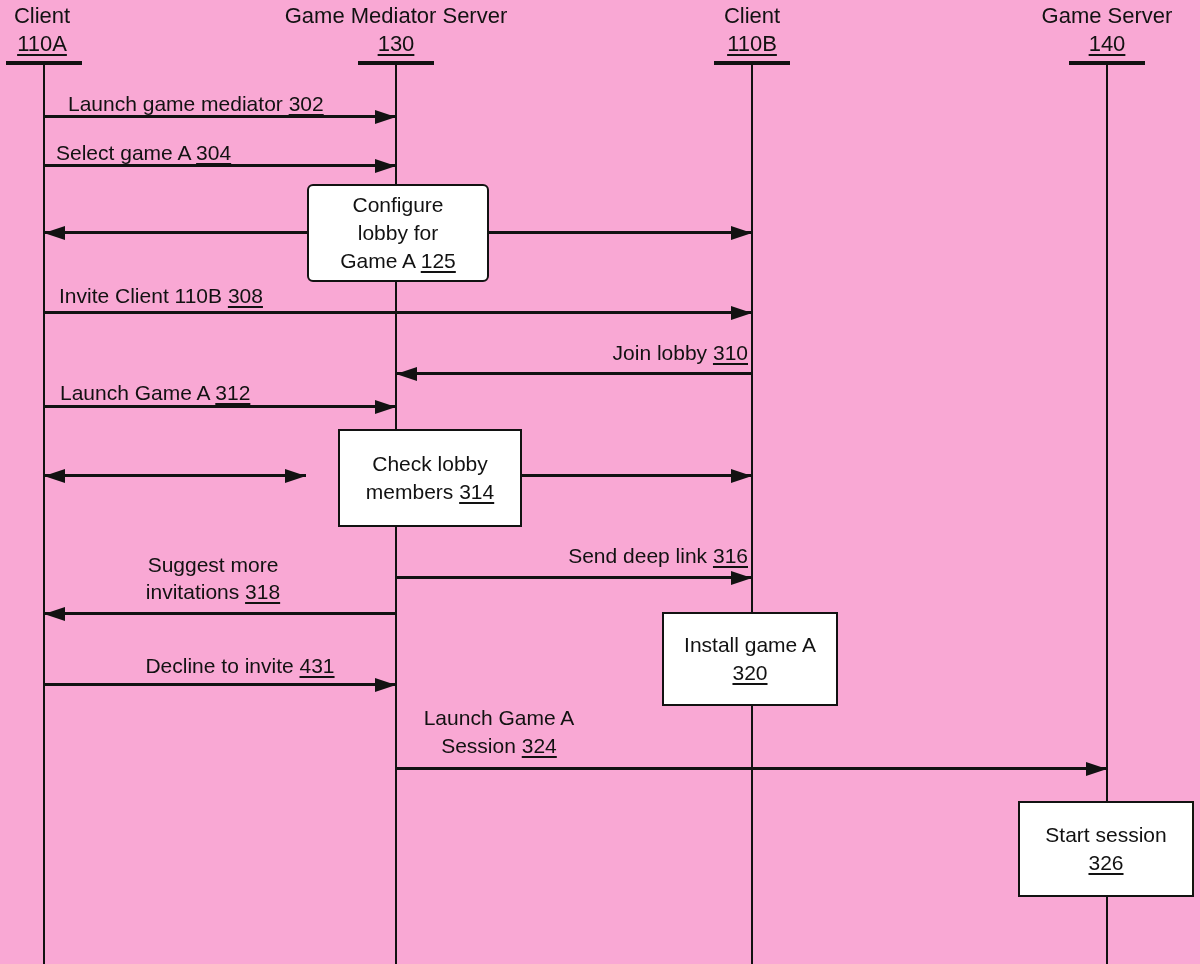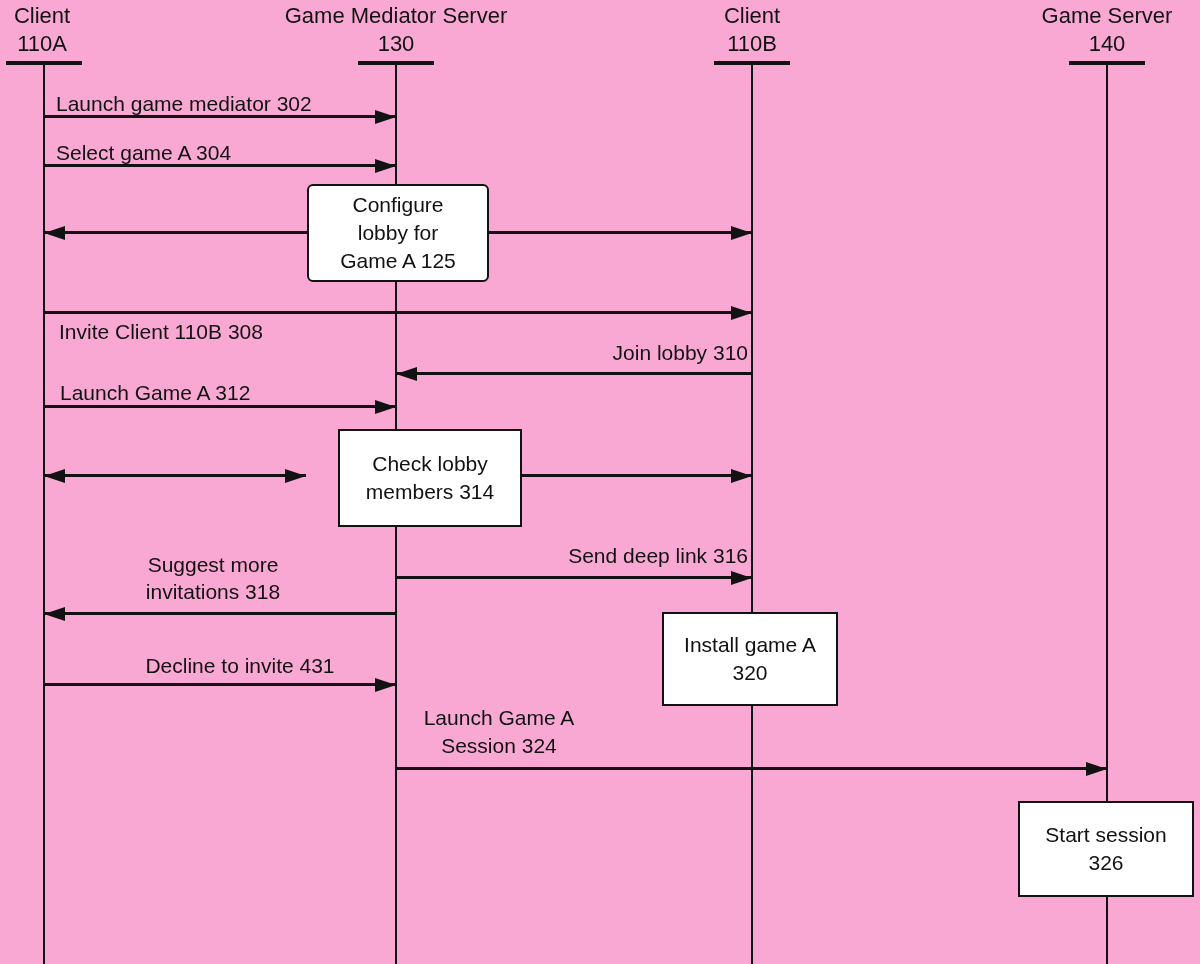--- a/index.html
+++ b/index.html
@@ -27,6 +27,7 @@
   .actor .ref { display: inline-block; }
 
   .ref {
+    text-decoration: underline;
     text-decoration-thickness: 2px;
     text-underline-offset: 3px;
   }

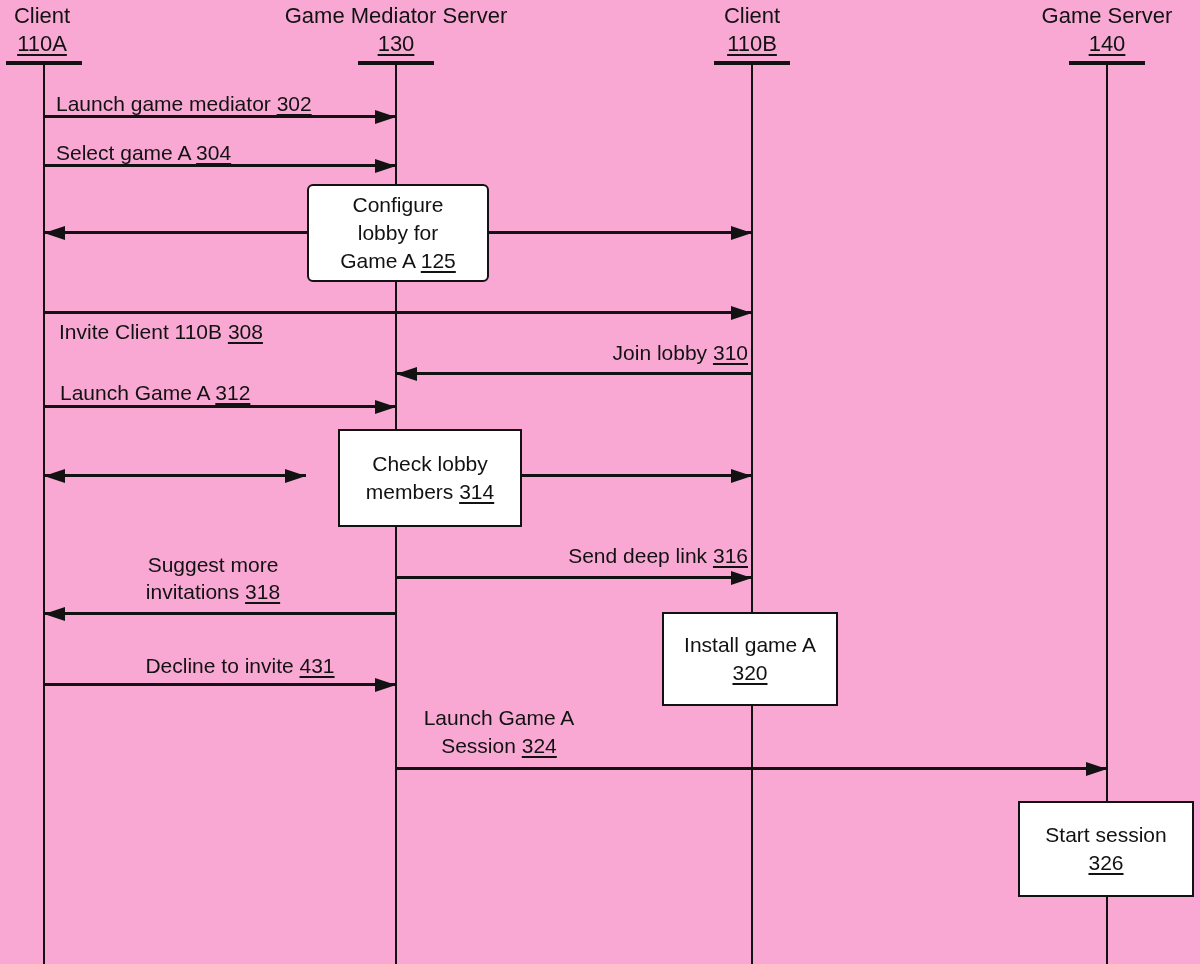--- a/index.html
+++ b/index.html
@@ -138,7 +138,7 @@
   <div class="lifeline" style="left:751px;"></div>
   <div class="lifeline" style="left:1106px;"></div>
 
-  <div class="mlabel" style="left:56px; top:90px;text-align:right;">
+  <div class="mlabel" style="left:68px; top:90px;text-align:right;">
     <span>Launch game mediator</span>
     <span class="ref">302</span>
   </div>

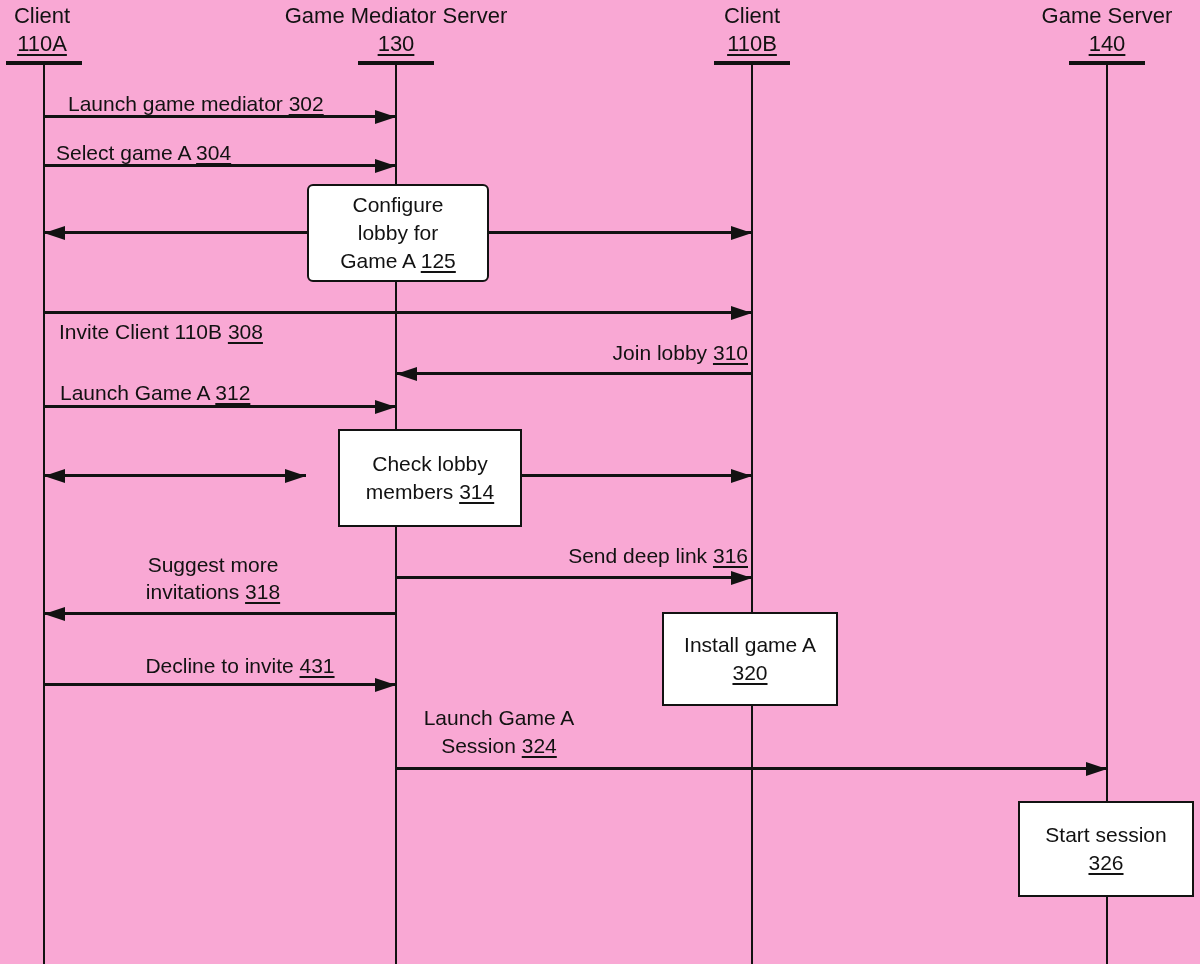--- a/index.html
+++ b/index.html
@@ -161,7 +161,7 @@
     </div>
   </div>
 
-  <div class="mlabel" style="left:59px; top:282px;margin-top:36px;">
+  <div class="mlabel" style="left:59px; top:282px;">
     <span>Invite Client 110B</span>
     <span class="ref">308</span>
   </div>

